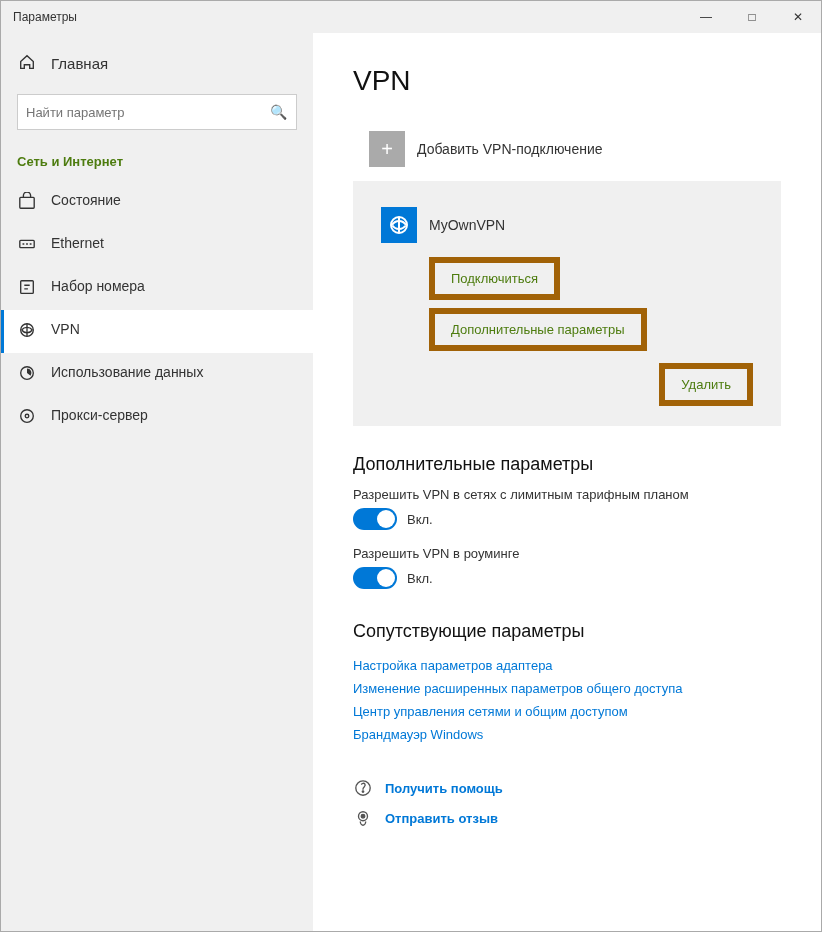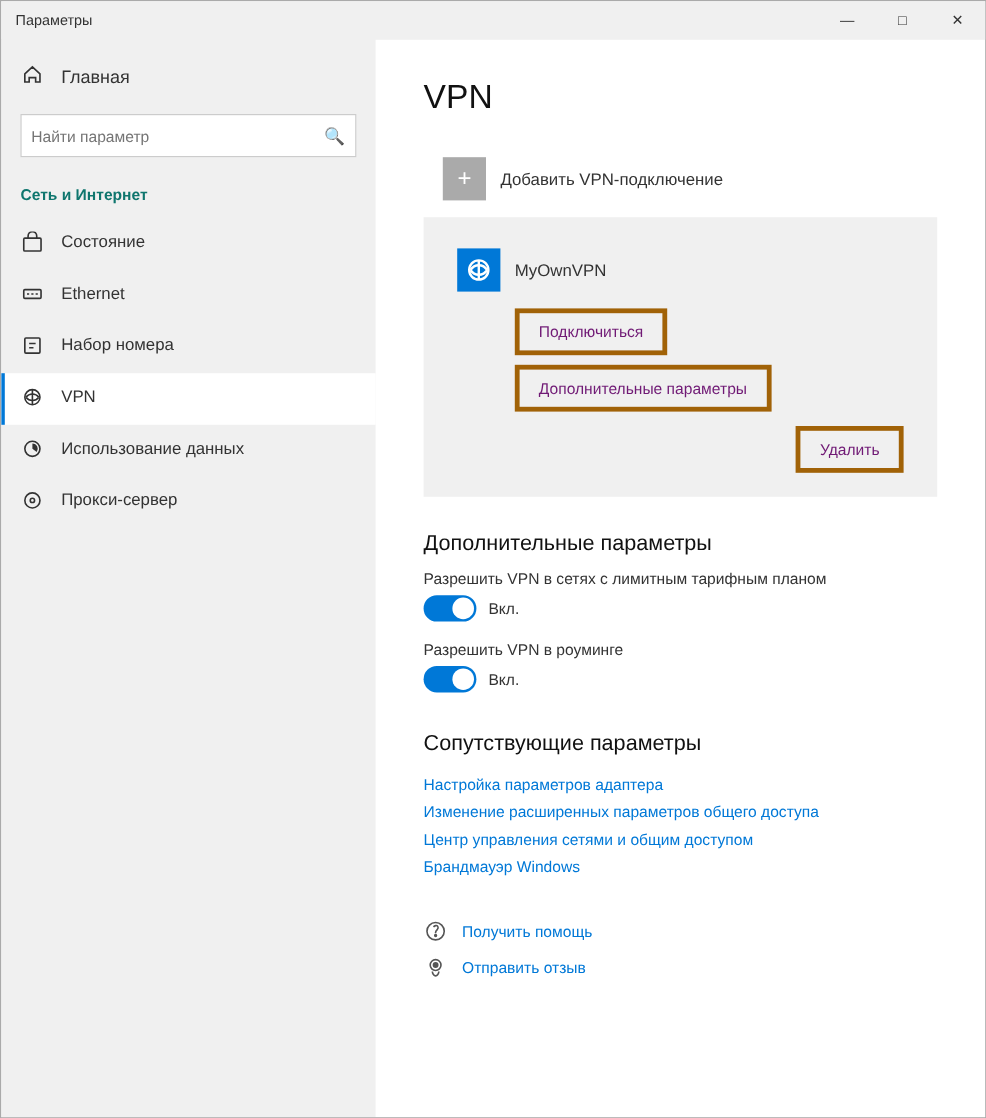--- a/index.html
+++ b/index.html
@@ -96,7 +96,7 @@
     .sidebar-section-title {
       font-size: 13px;
       font-weight: 600;
-      color: #0f766e;
+      color: #4d7c0f;
       padding: 8px 16px 8px 16px;
       margin-bottom: 4px;
     }

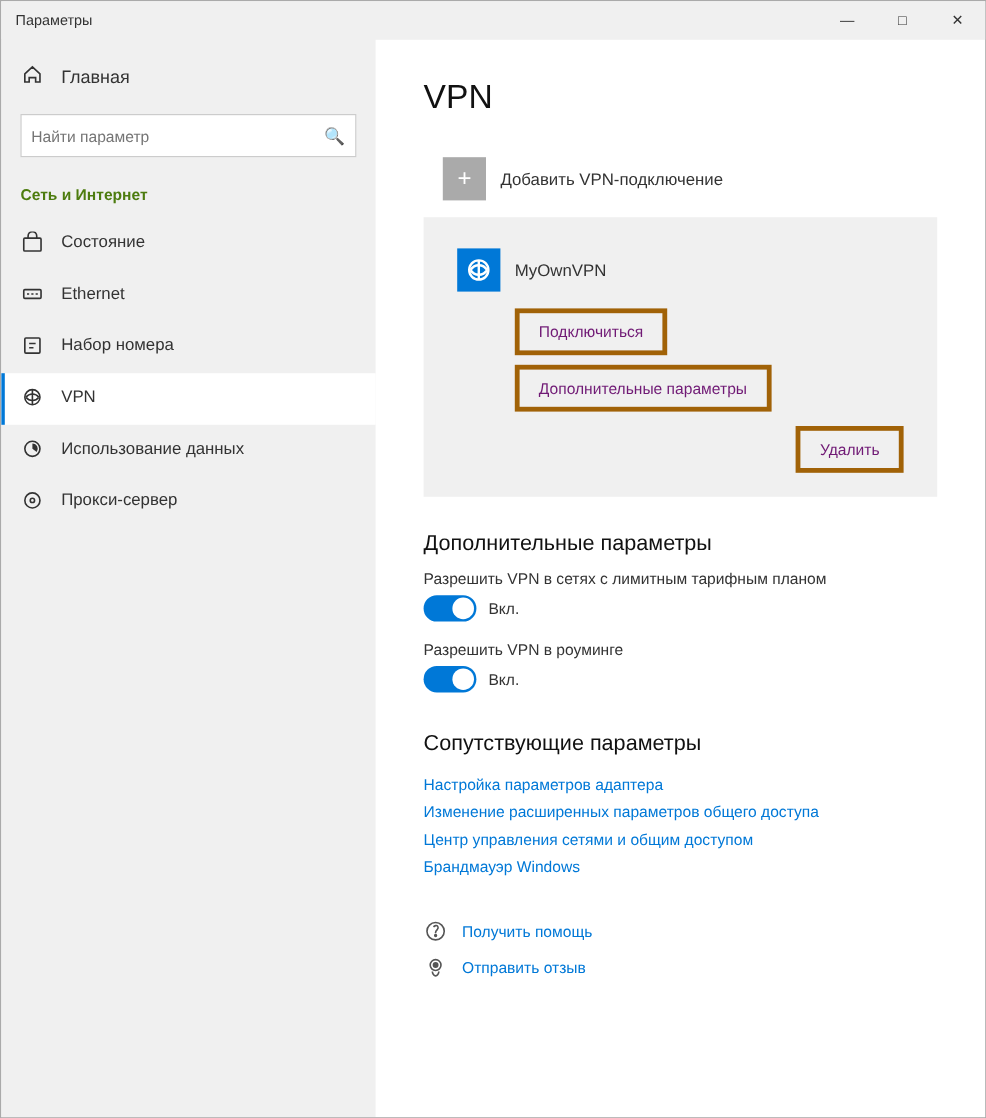--- a/index.html
+++ b/index.html
@@ -198,9 +198,9 @@
       padding: 8px 16px;
       font-size: 13px;
       cursor: pointer;
-      border: 4px solid #a16207;
-      background: #f0f0f0;
-      color: #701a75;
+      border: 6px solid #a16207;
+      background: #f0f0f0;
+      color: #4d7c0f;
       min-width: 100px;
     }
     .section-title {

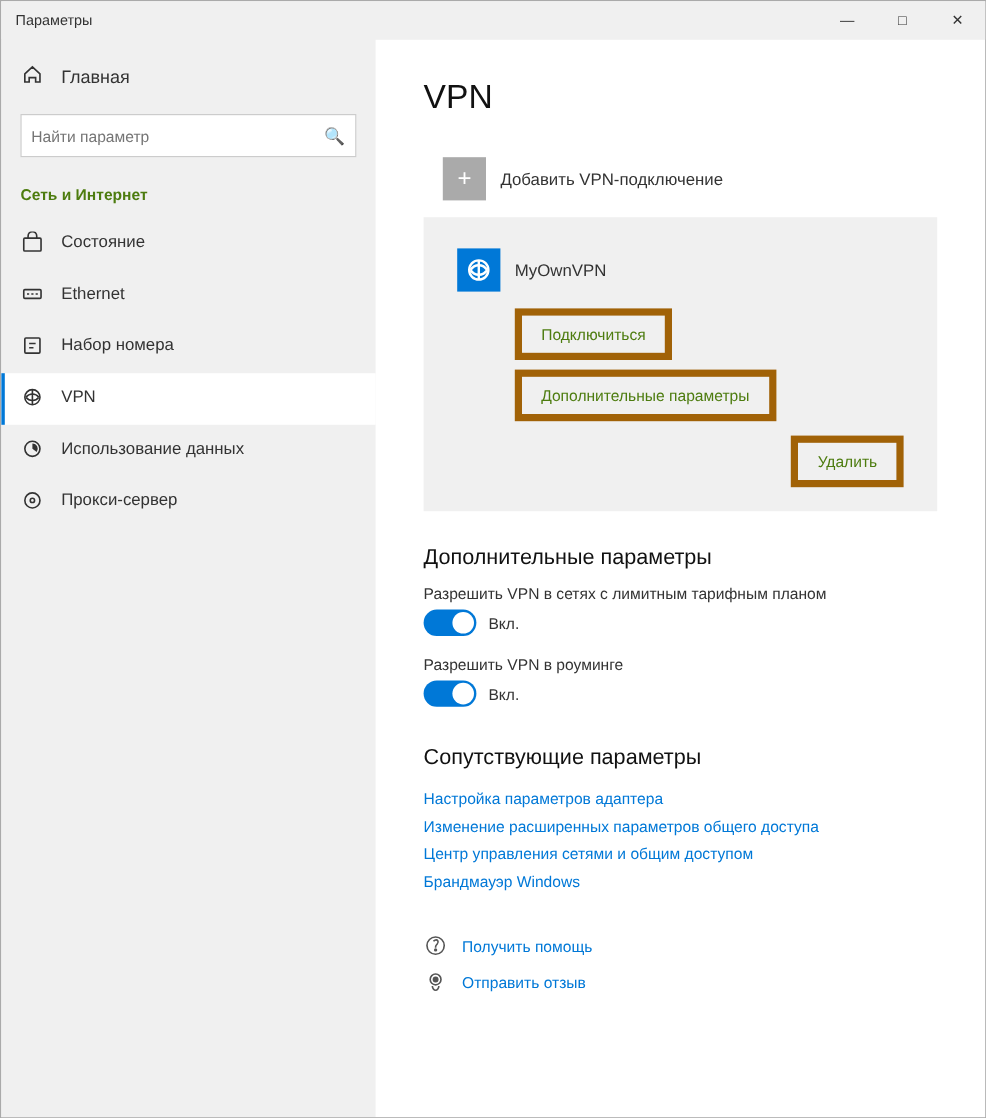--- a/index.html
+++ b/index.html
@@ -271,6 +271,7 @@
       align-items: center;
       gap: 12px;
       cursor: pointer;
+      font-weight: bold;
     }
     .help-icon {
       width: 20px;

